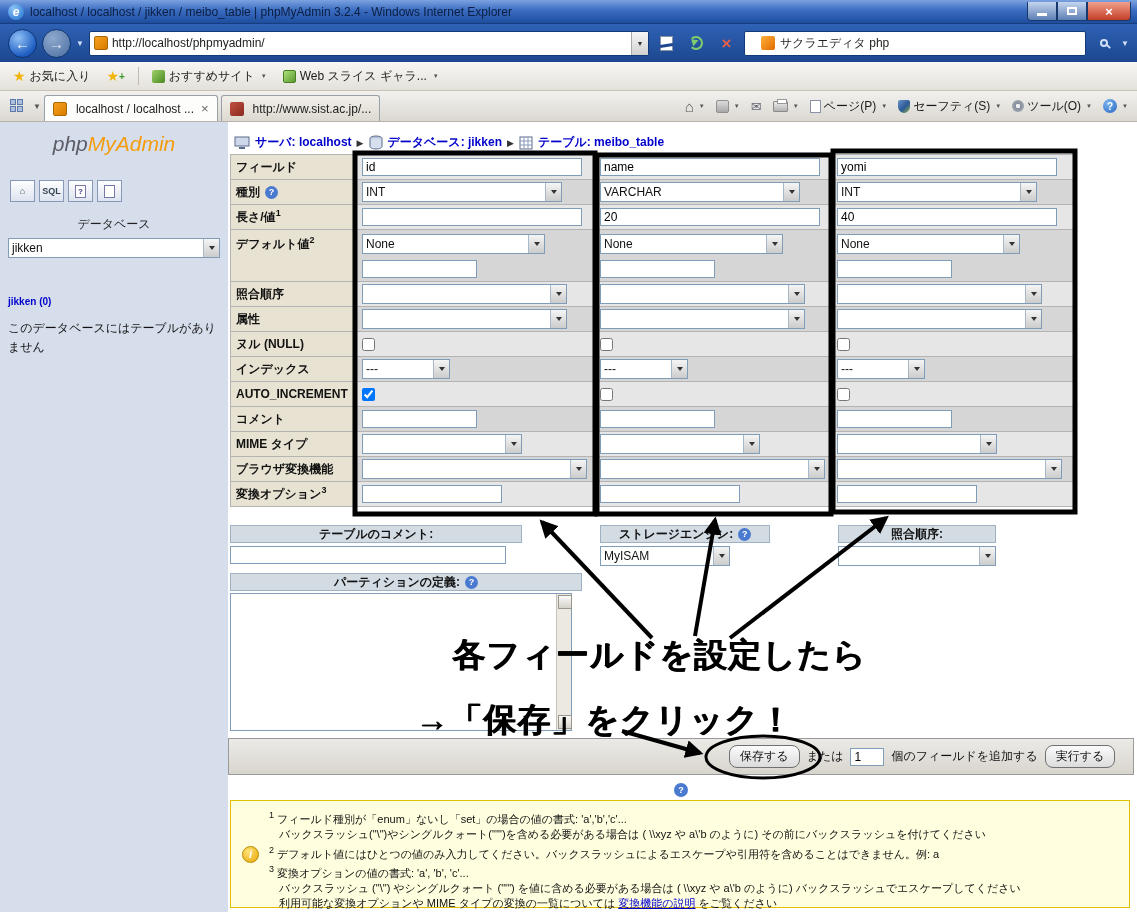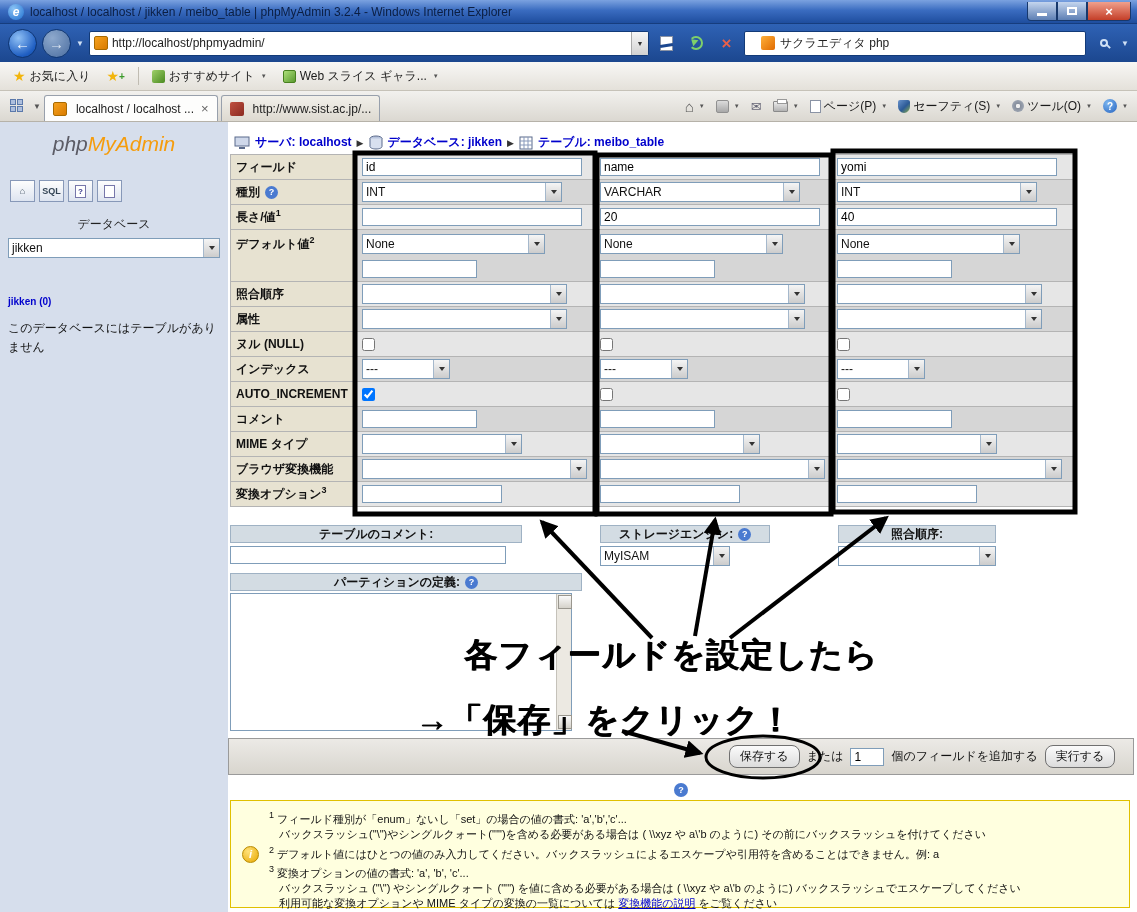--- a/index.html
+++ b/index.html
@@ -146,7 +146,7 @@
   
   .annot-svg{position:absolute;left:0;top:0;width:1137px;height:912px;pointer-events:none;z-index:40;}
   .annot-text{position:absolute;font-weight:bold;color:#000;font-size:33px;z-index:41;letter-spacing:1px;white-space:nowrap;text-shadow:1px 0 0 #000;pointer-events:none;}
-  .annot-1{left:464px;top:633px;}
+  .annot-1{left:452px;top:633px;}
   .annot-2{left:415px;top:698px;}
 </style>
 </head>

